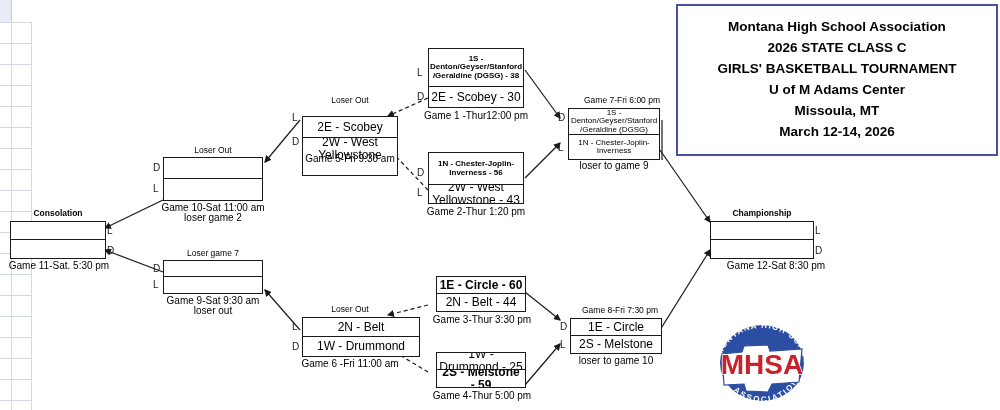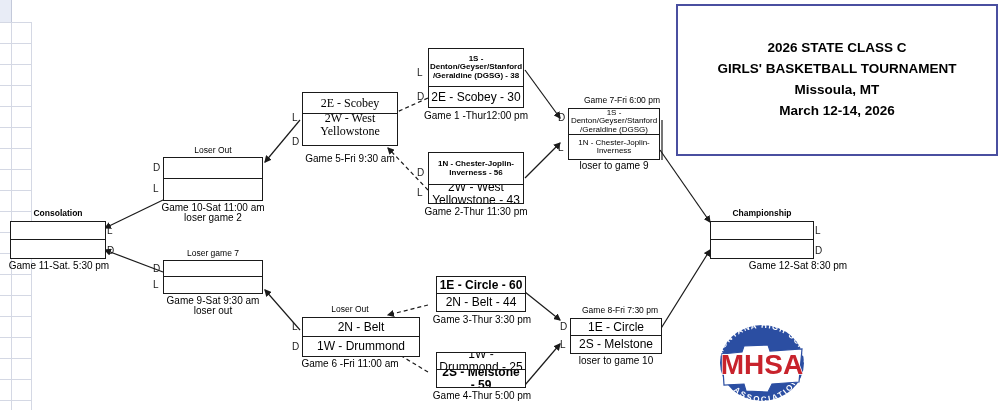--- a/index.html
+++ b/index.html
@@ -112,6 +112,7 @@
 </svg>
 
 <div id="title-panel">
+  <div>Montana High School Association</div>
   <div>2026 STATE CLASS C</div>
   <div>GIRLS' BASKETBALL TOURNAMENT</div>
   <div>Missoula, MT</div>

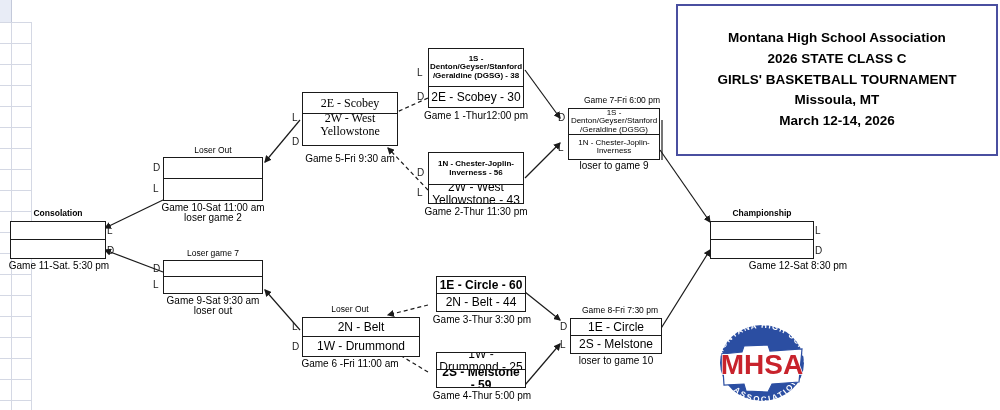--- a/index.html
+++ b/index.html
@@ -115,6 +115,7 @@
   <div>Montana High School Association</div>
   <div>2026 STATE CLASS C</div>
   <div>GIRLS' BASKETBALL TOURNAMENT</div>
+  <div>U of M Adams Center</div>
   <div>Missoula, MT</div>
   <div>March 12-14, 2026</div>
 </div>

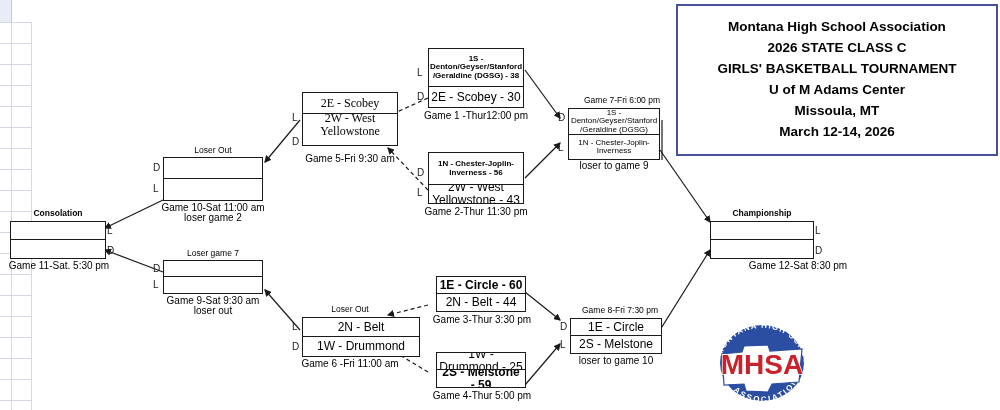--- a/index.html
+++ b/index.html
@@ -151,7 +151,7 @@
 <div class="cap below" style="left:430px;top:390px;width:104px;">Game 4-Thur 5:00 pm</div>
 
 <div class="cap above" style="left:302px;top:96px;width:96px;">Loser Out</div>
-<div class="box" style="left:302px;top:92px;width:96px;height:54px;font-family:Liberation Serif, serif;">
+<div class="box" style="left:302px;top:116px;width:96px;height:60px;">
   <div class="slot top t85" style="height:21px;">2E - Scobey</div>
   <div class="slot t85" style="height:21px;">2W - West Yellowstone</div>
 </div>

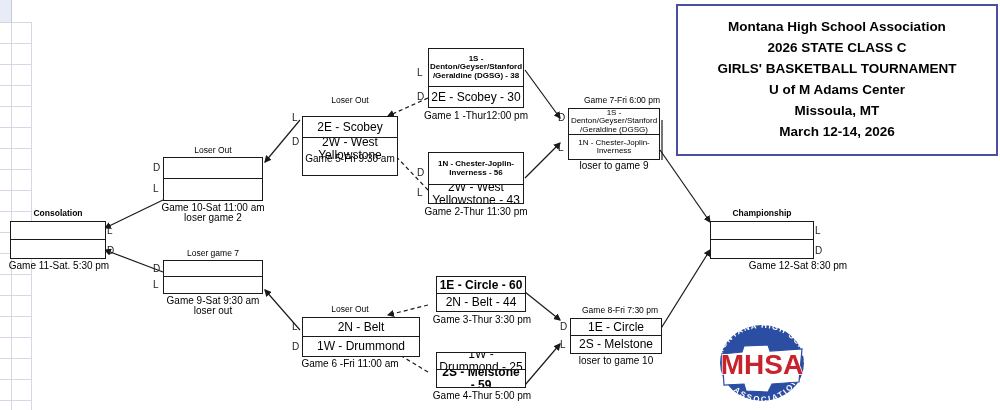--- a/index.html
+++ b/index.html
@@ -134,7 +134,7 @@
   <div class="slot top bold t8" style="height:32px;">1N - Chester-Joplin-Inverness - 56</div>
   <div class="slot t85" style="height:18px;">2W - West Yellowstone - 43</div>
 </div>
-<div class="cap below" style="left:424px;top:206px;width:104px;">Game 2-Thur 11:30 pm</div>
+<div class="cap below" style="left:424px;top:206px;width:104px;">Game 2-Thur 1:20 pm</div>
 <div class="dl" style="left:417px;top:168px;">D</div>
 <div class="dl" style="left:417px;top:188px;">L</div>
 

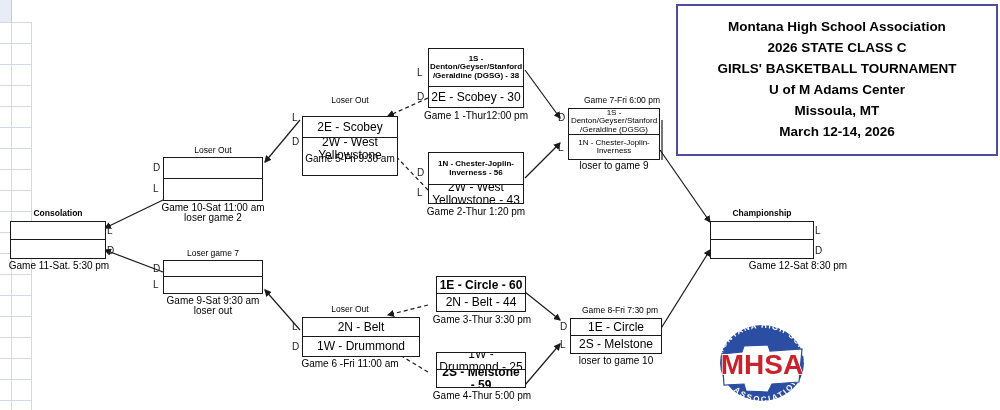--- a/index.html
+++ b/index.html
@@ -220,7 +220,7 @@
   <div class="slot top t85" style="height:18px;"></div>
   <div class="slot t85" style="height:18px;"></div>
 </div>
-<div class="cap below" style="left:742px;top:260px;width:112px;">Game 12-Sat 8:30 pm</div>
+<div class="cap below" style="left:720px;top:260px;width:112px;">Game 12-Sat 8:30 pm</div>
 <div class="dl" style="left:815px;top:226px;">L</div>
 <div class="dl" style="left:815px;top:246px;">D</div>
 

